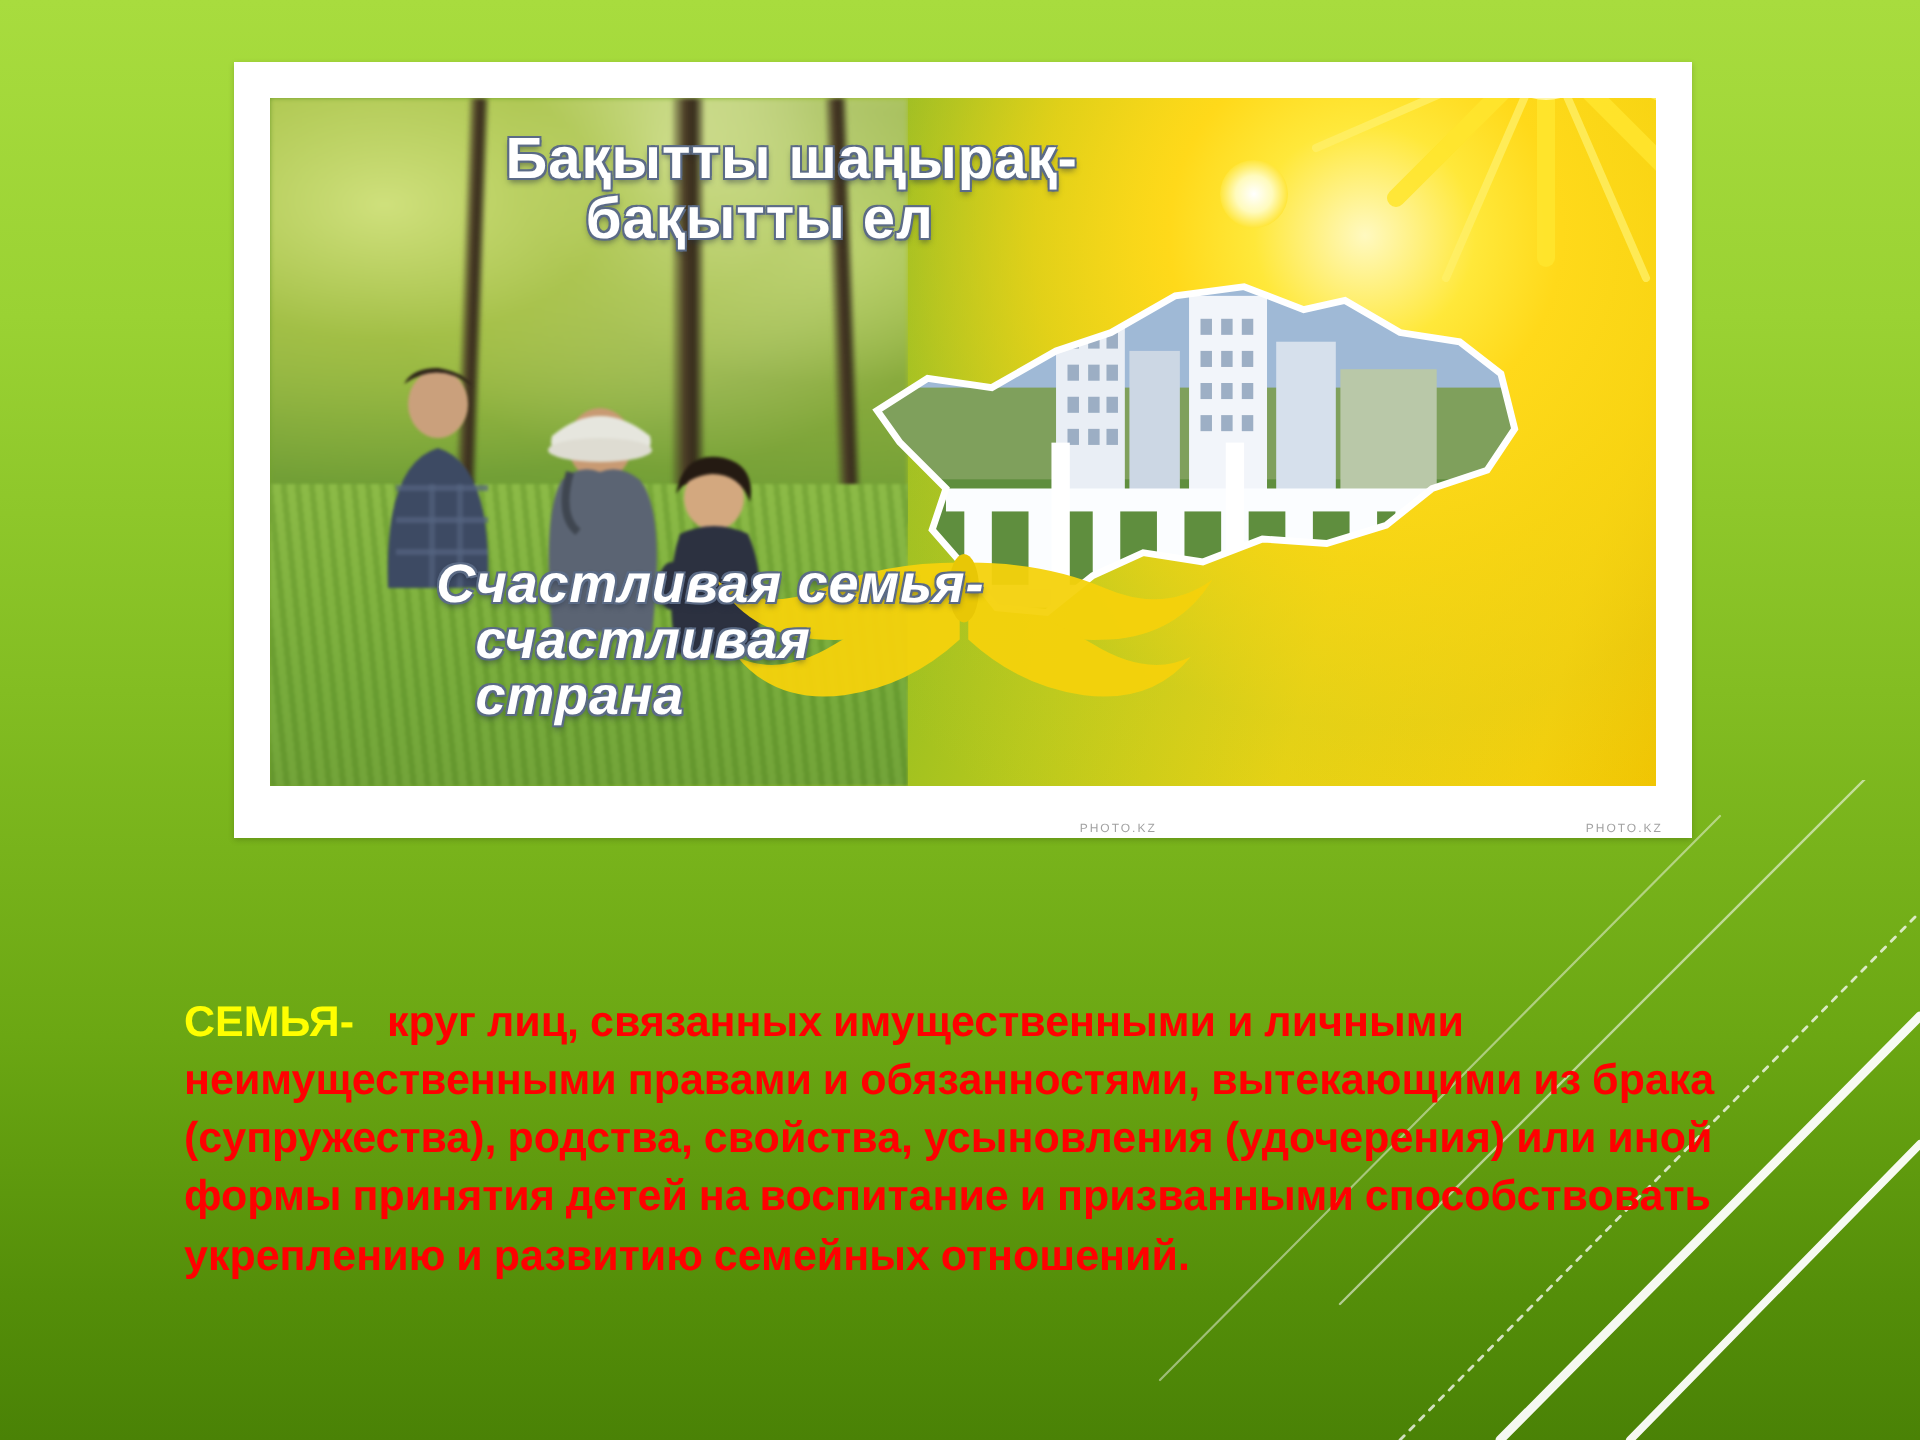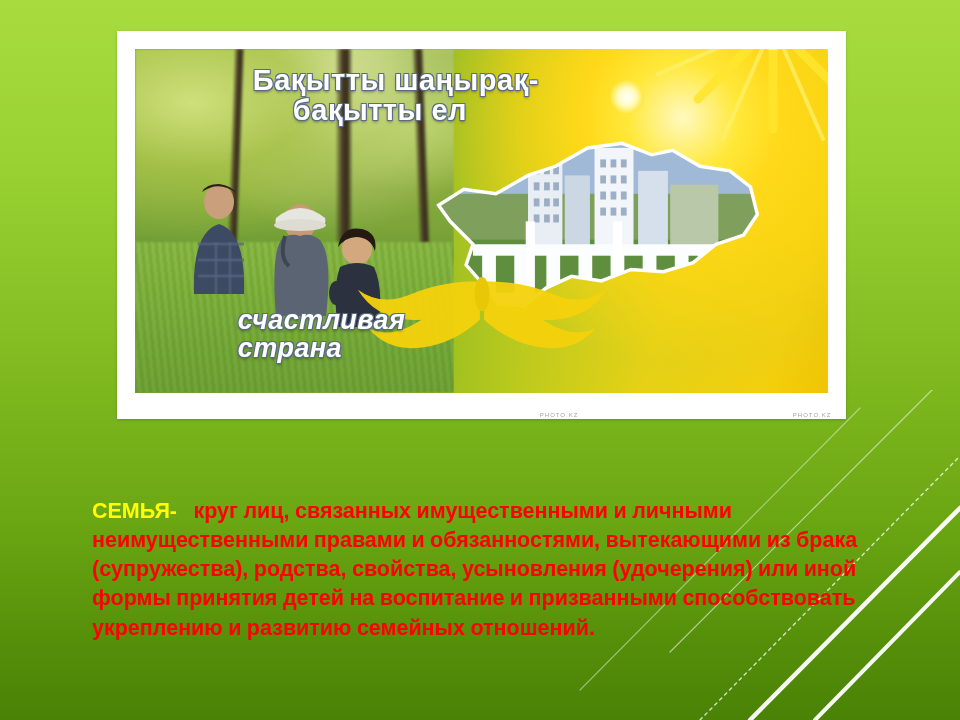--- a/index.html
+++ b/index.html
@@ -344,7 +344,7 @@
 
       <div class="poster-text" id="poster-title-kz"><span>Бақытты шаңырақ-</span><span class="l2">бақытты ел</span></div>
 
-      <div class="poster-text" id="poster-title-ru"><span class="l2">счастливая страна</span></div>
+      <div class="poster-text" id="poster-title-ru"><span>Счастливая семья-</span><span class="l2">счастливая страна</span></div>
     </div>
 
     <div class="watermark wm-left">PHOTO.KZ</div>

